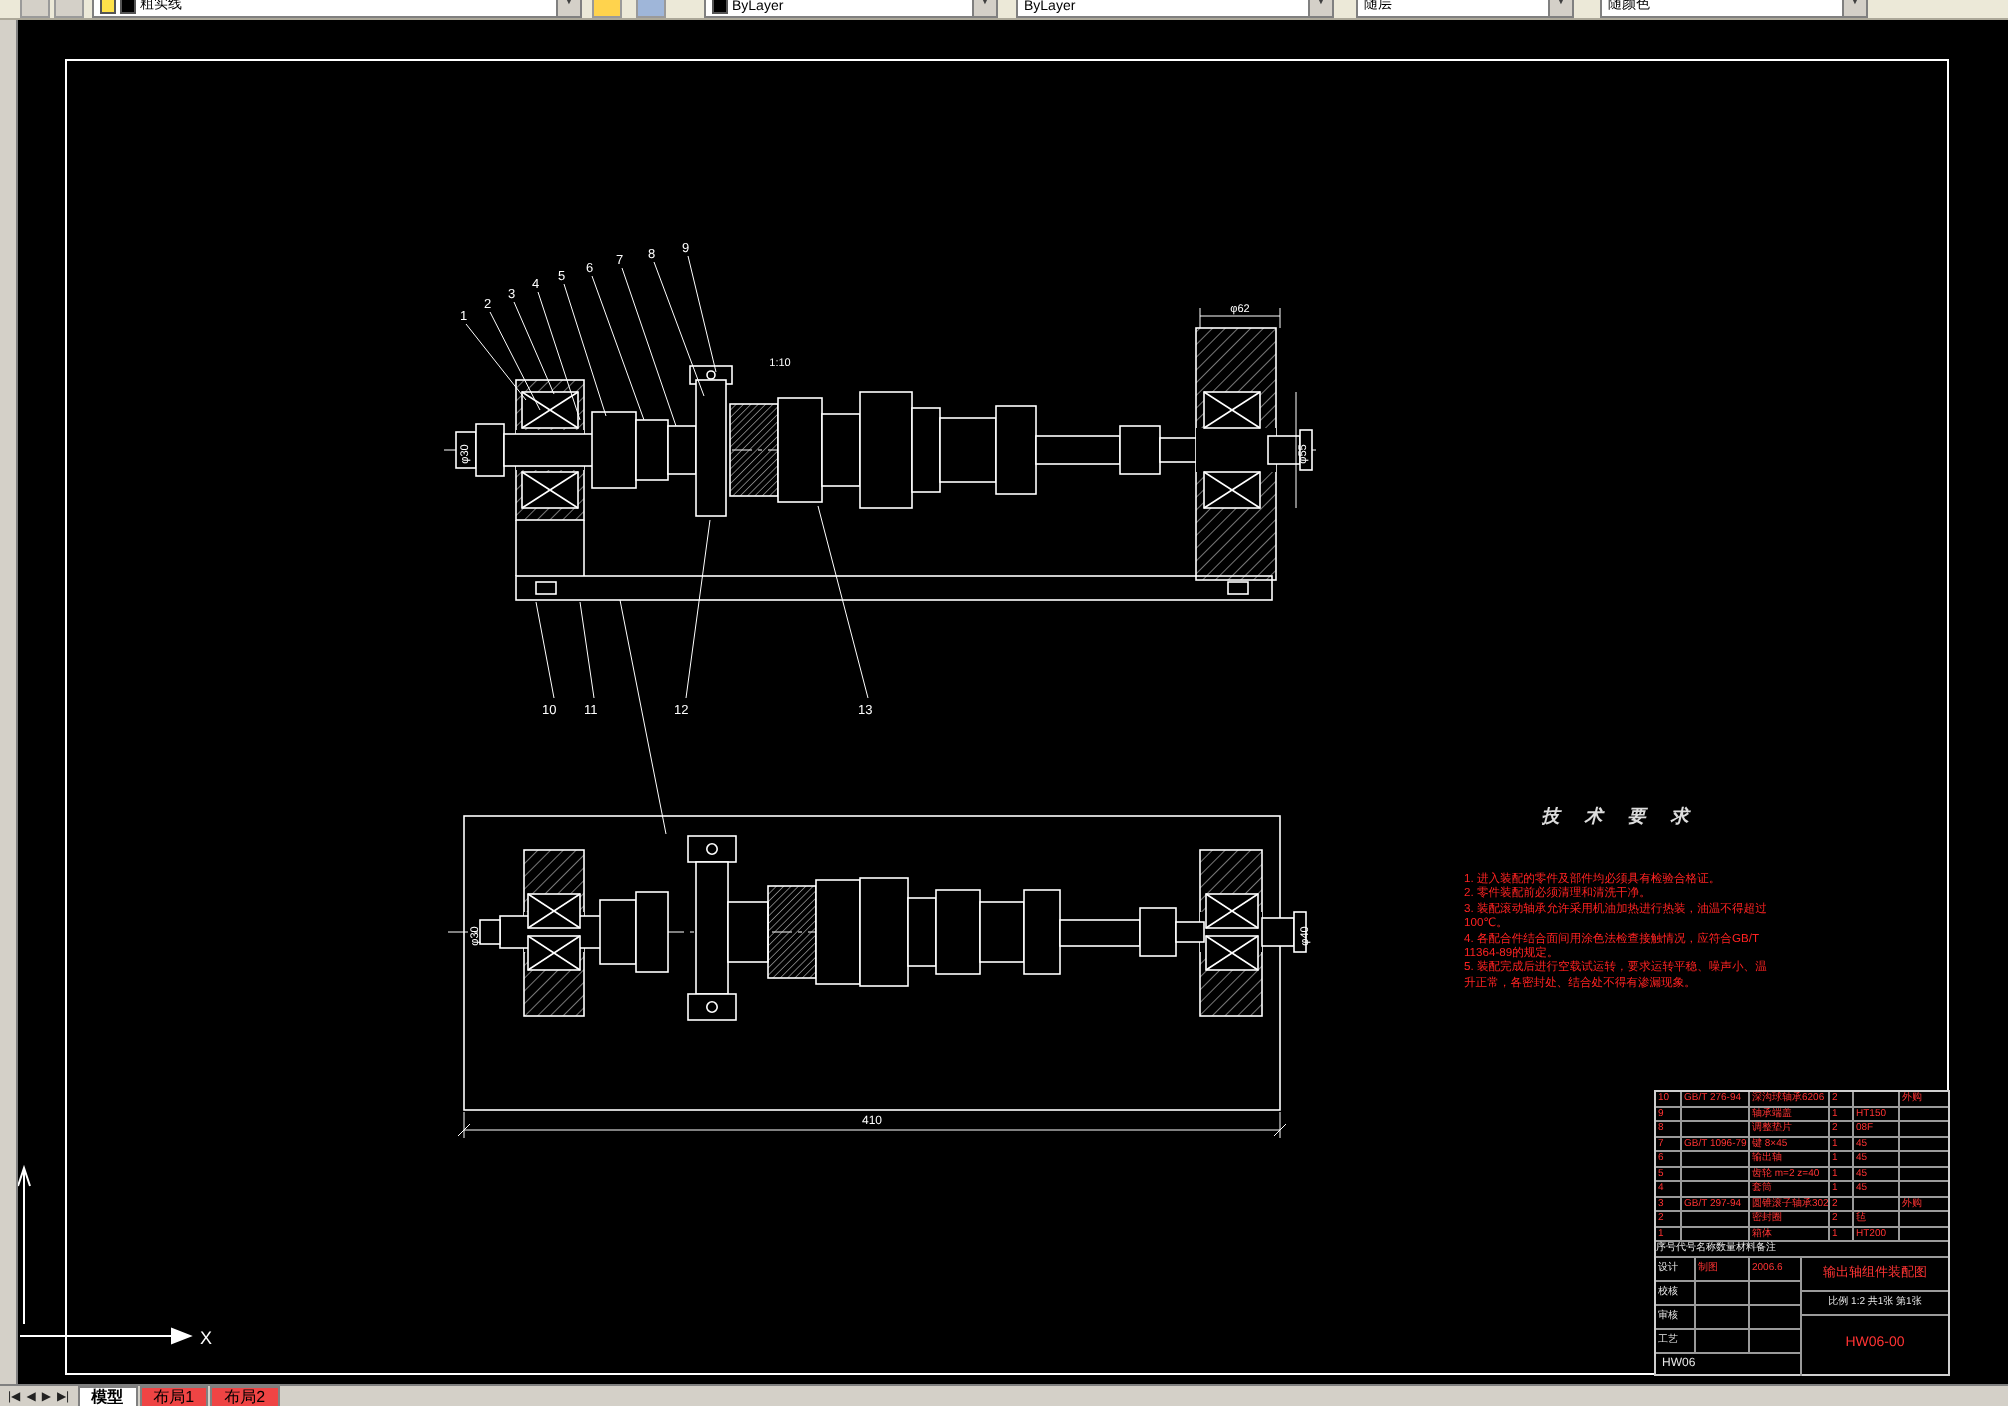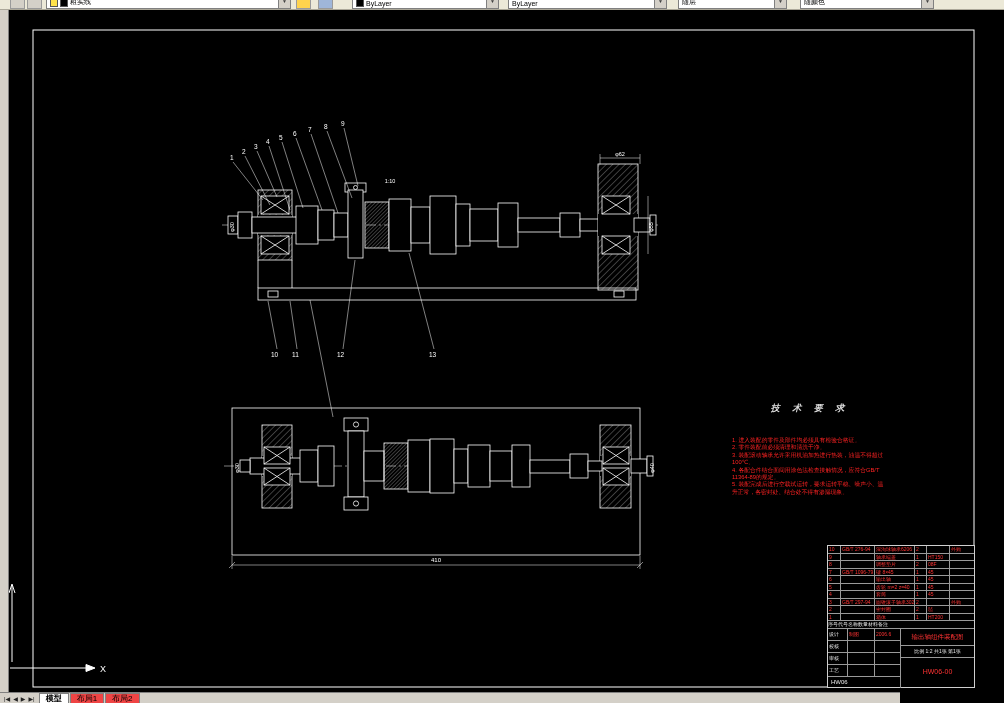--- a/index.html
+++ b/index.html
@@ -23,7 +23,7 @@
              border-right:1px solid #808080;z-index:20;}
 
   
-  .tabbar{position:absolute;left:0;top:692px;width:900px;height:11px;background:#d4d0c8;
+  .tabbar{position:absolute;left:0;top:692px;width:1004px;height:11px;background:#d4d0c8;
           border-top:1px solid #808080;display:flex;align-items:flex-end;z-index:30;
           font-size:8px;color:#000;}
   .navbtns{display:flex;gap:1px;padding:0 3px;}

